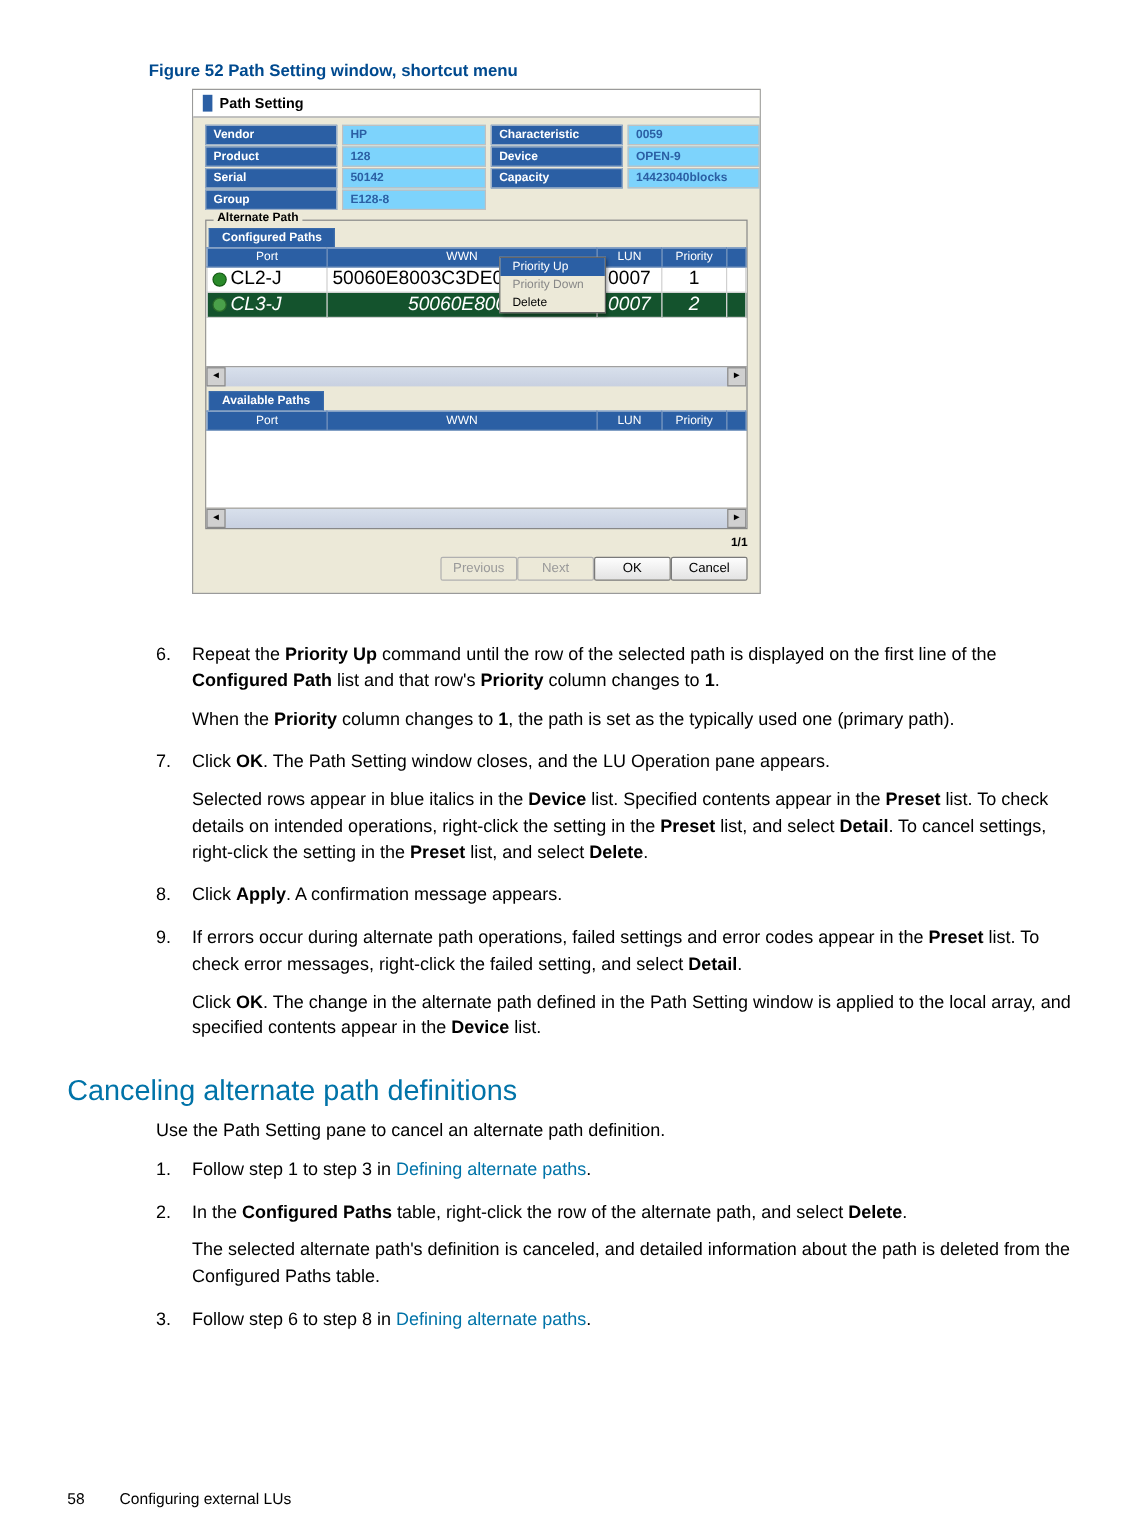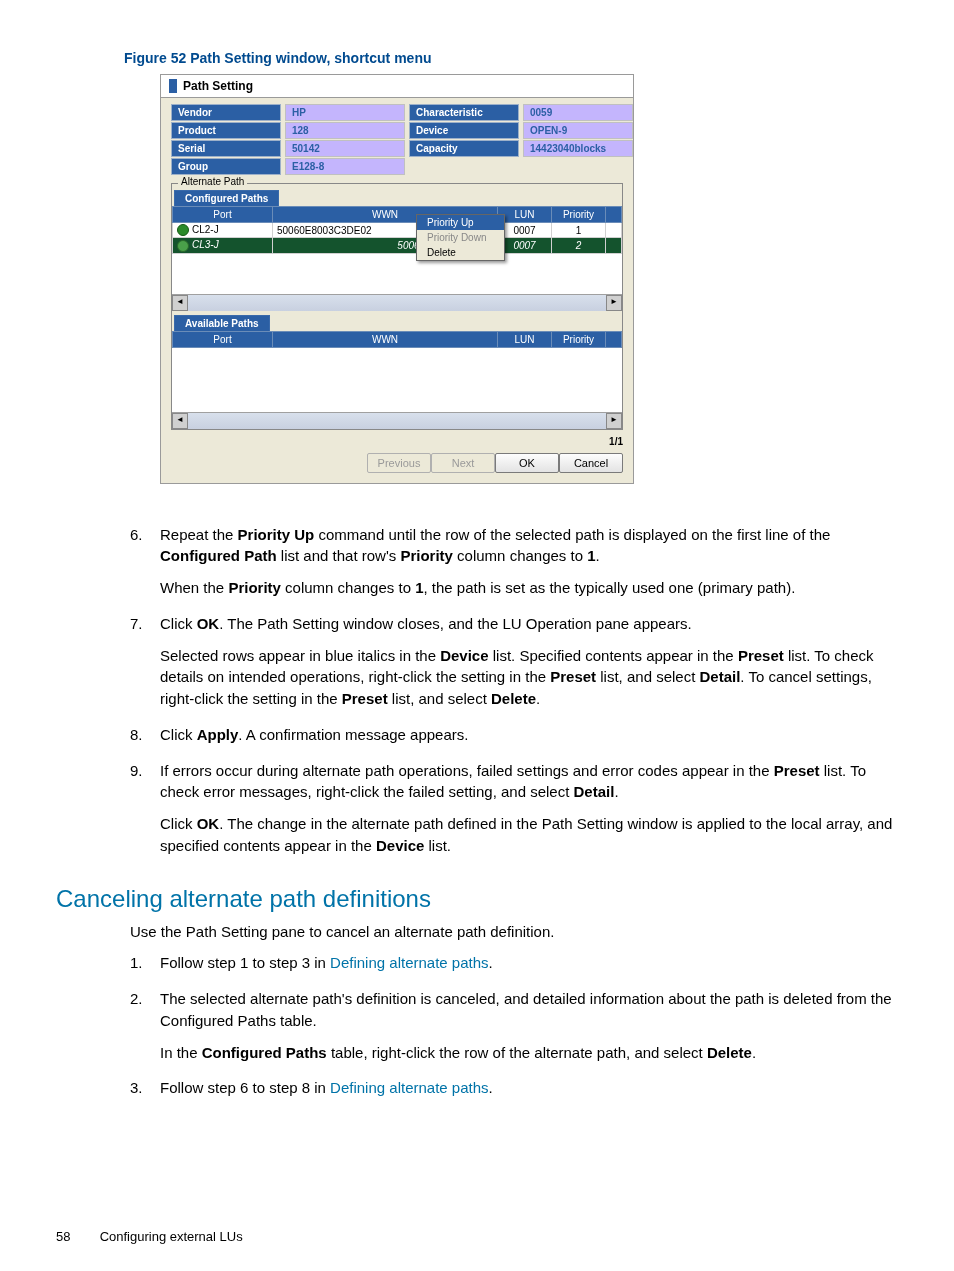--- a/index.html
+++ b/index.html
@@ -62,7 +62,7 @@
     box-sizing: border-box;
   }
   .info-value {
-    background: #c4b5fd;
+    background: #7dd3fc;
     color: #2b5fa4;
     font-weight: bold;
     padding: 2px 6px;

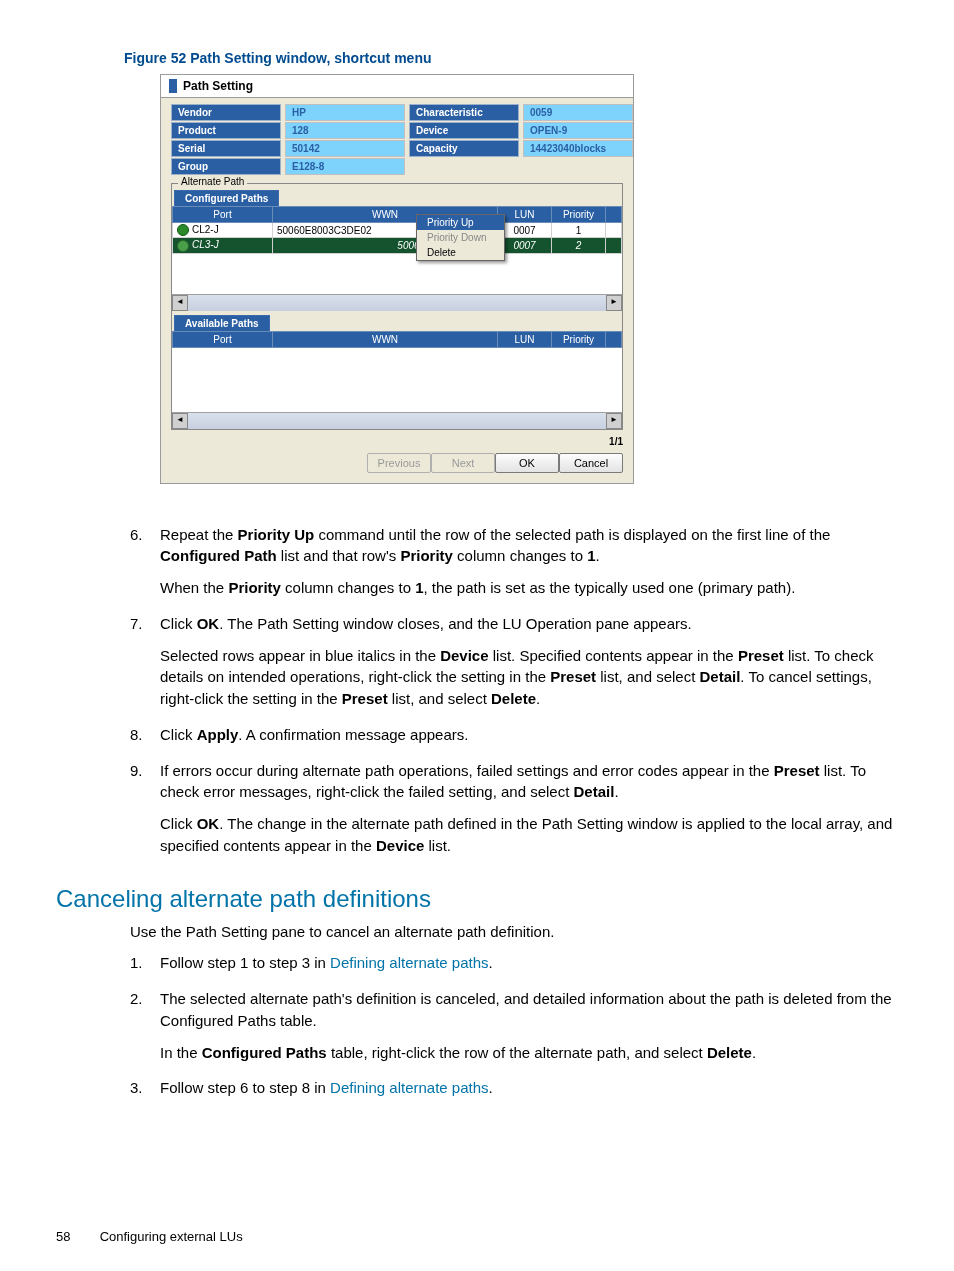--- a/index.html
+++ b/index.html
@@ -83,7 +83,7 @@
     background: #ece9d8;
     padding: 0 3px;
     font-size: 10px;
-    font-weight: normal;
+    font-weight: bold;
   }
   .tablist {
     margin: 0 0 0 0;

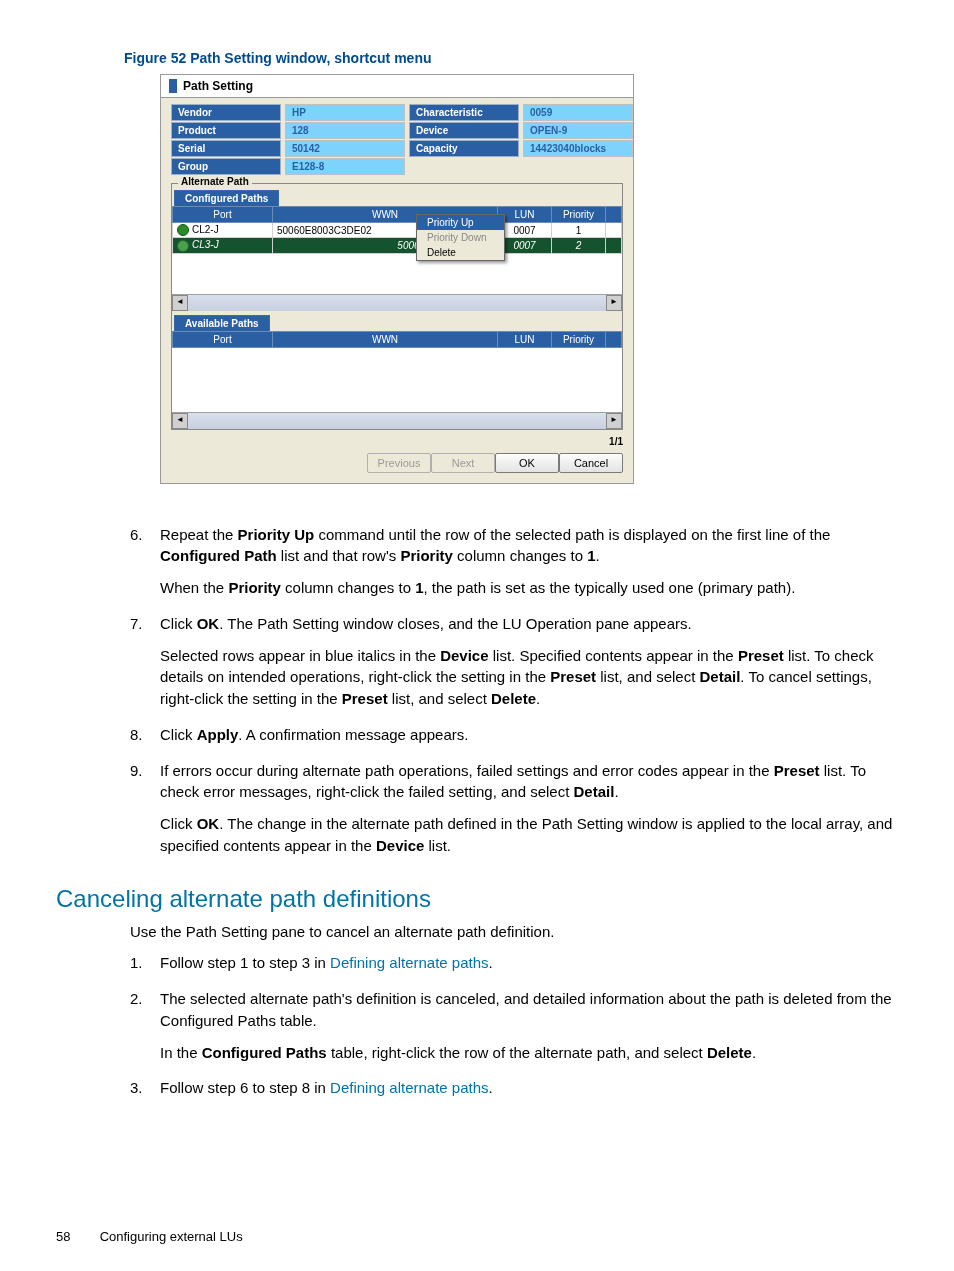--- a/index.html
+++ b/index.html
@@ -115,7 +115,7 @@
     text-align: center;
   }
   table.paths td {
-    font-size: 10px;
+    font-size: 16px;
     padding: 1px 4px;
     border: 1px solid #d0d0d0;
     text-align: center;

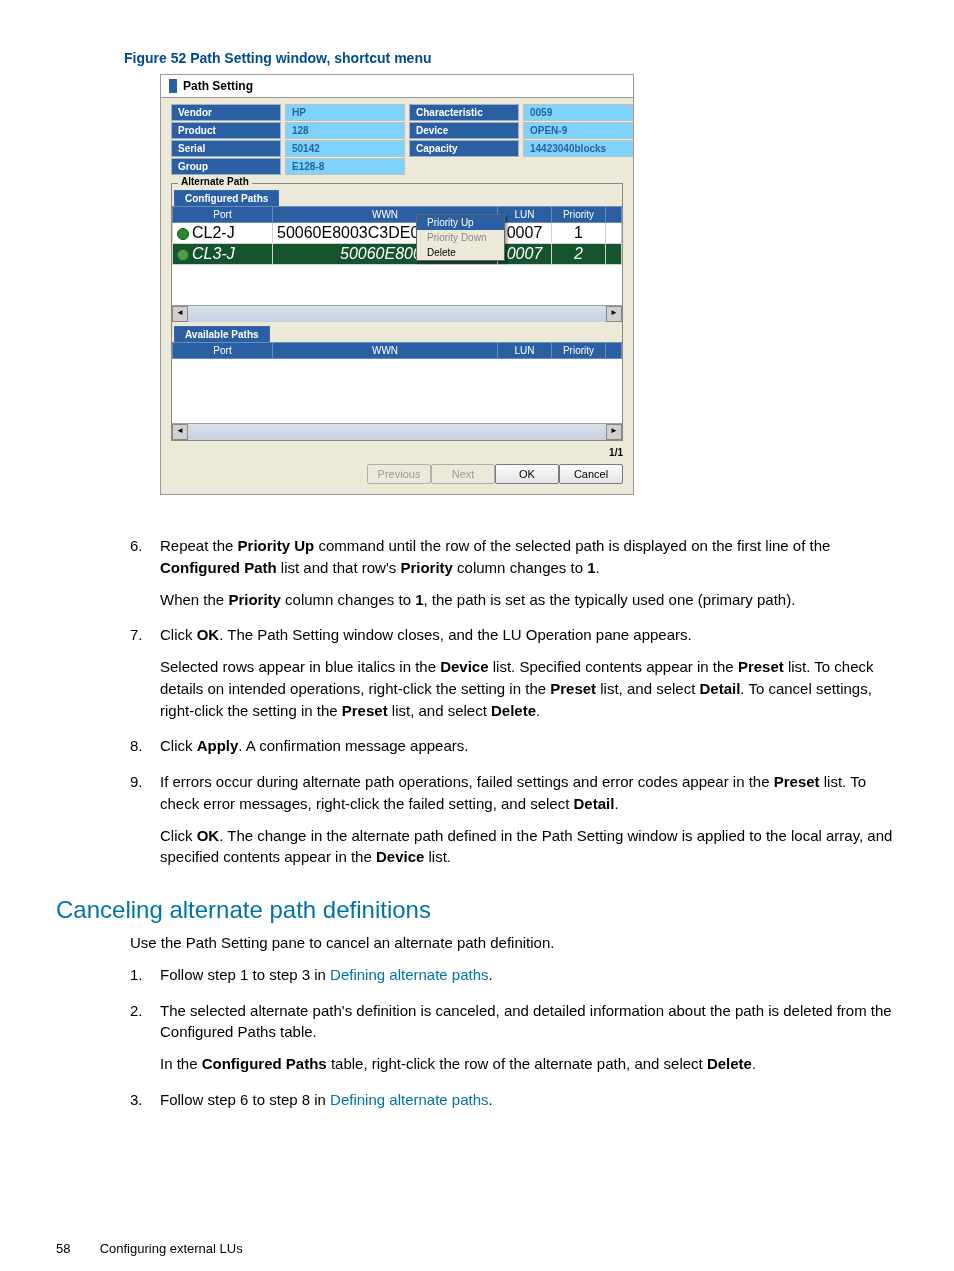--- a/index.html
+++ b/index.html
@@ -425,10 +425,10 @@
   <div class="row">
     <div class="num">2.</div>
     <div class="txt">
+      <div class="para">
+        <span>In the </span><b>Configured Paths</b><span> table, right-click the row of the alternate path, and select </span><b>Delete</b><span>.</span>
+      </div>
       <div class="para">The selected alternate path's definition is canceled, and detailed information about the path is deleted from the Configured Paths table.</div>
-      <div class="para">
-        <span>In the </span><b>Configured Paths</b><span> table, right-click the row of the alternate path, and select </span><b>Delete</b><span>.</span>
-      </div>
     </div>
   </div>
   <div class="row">

